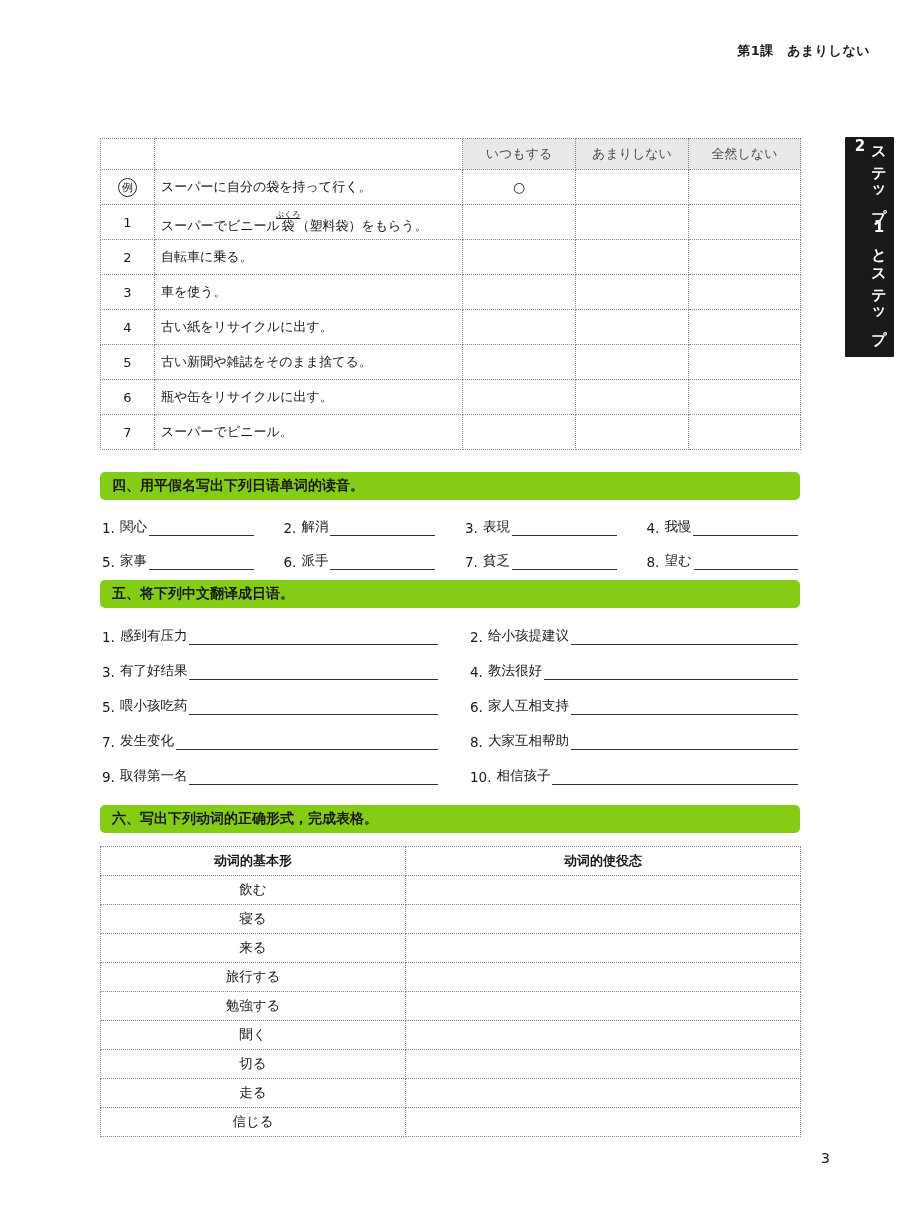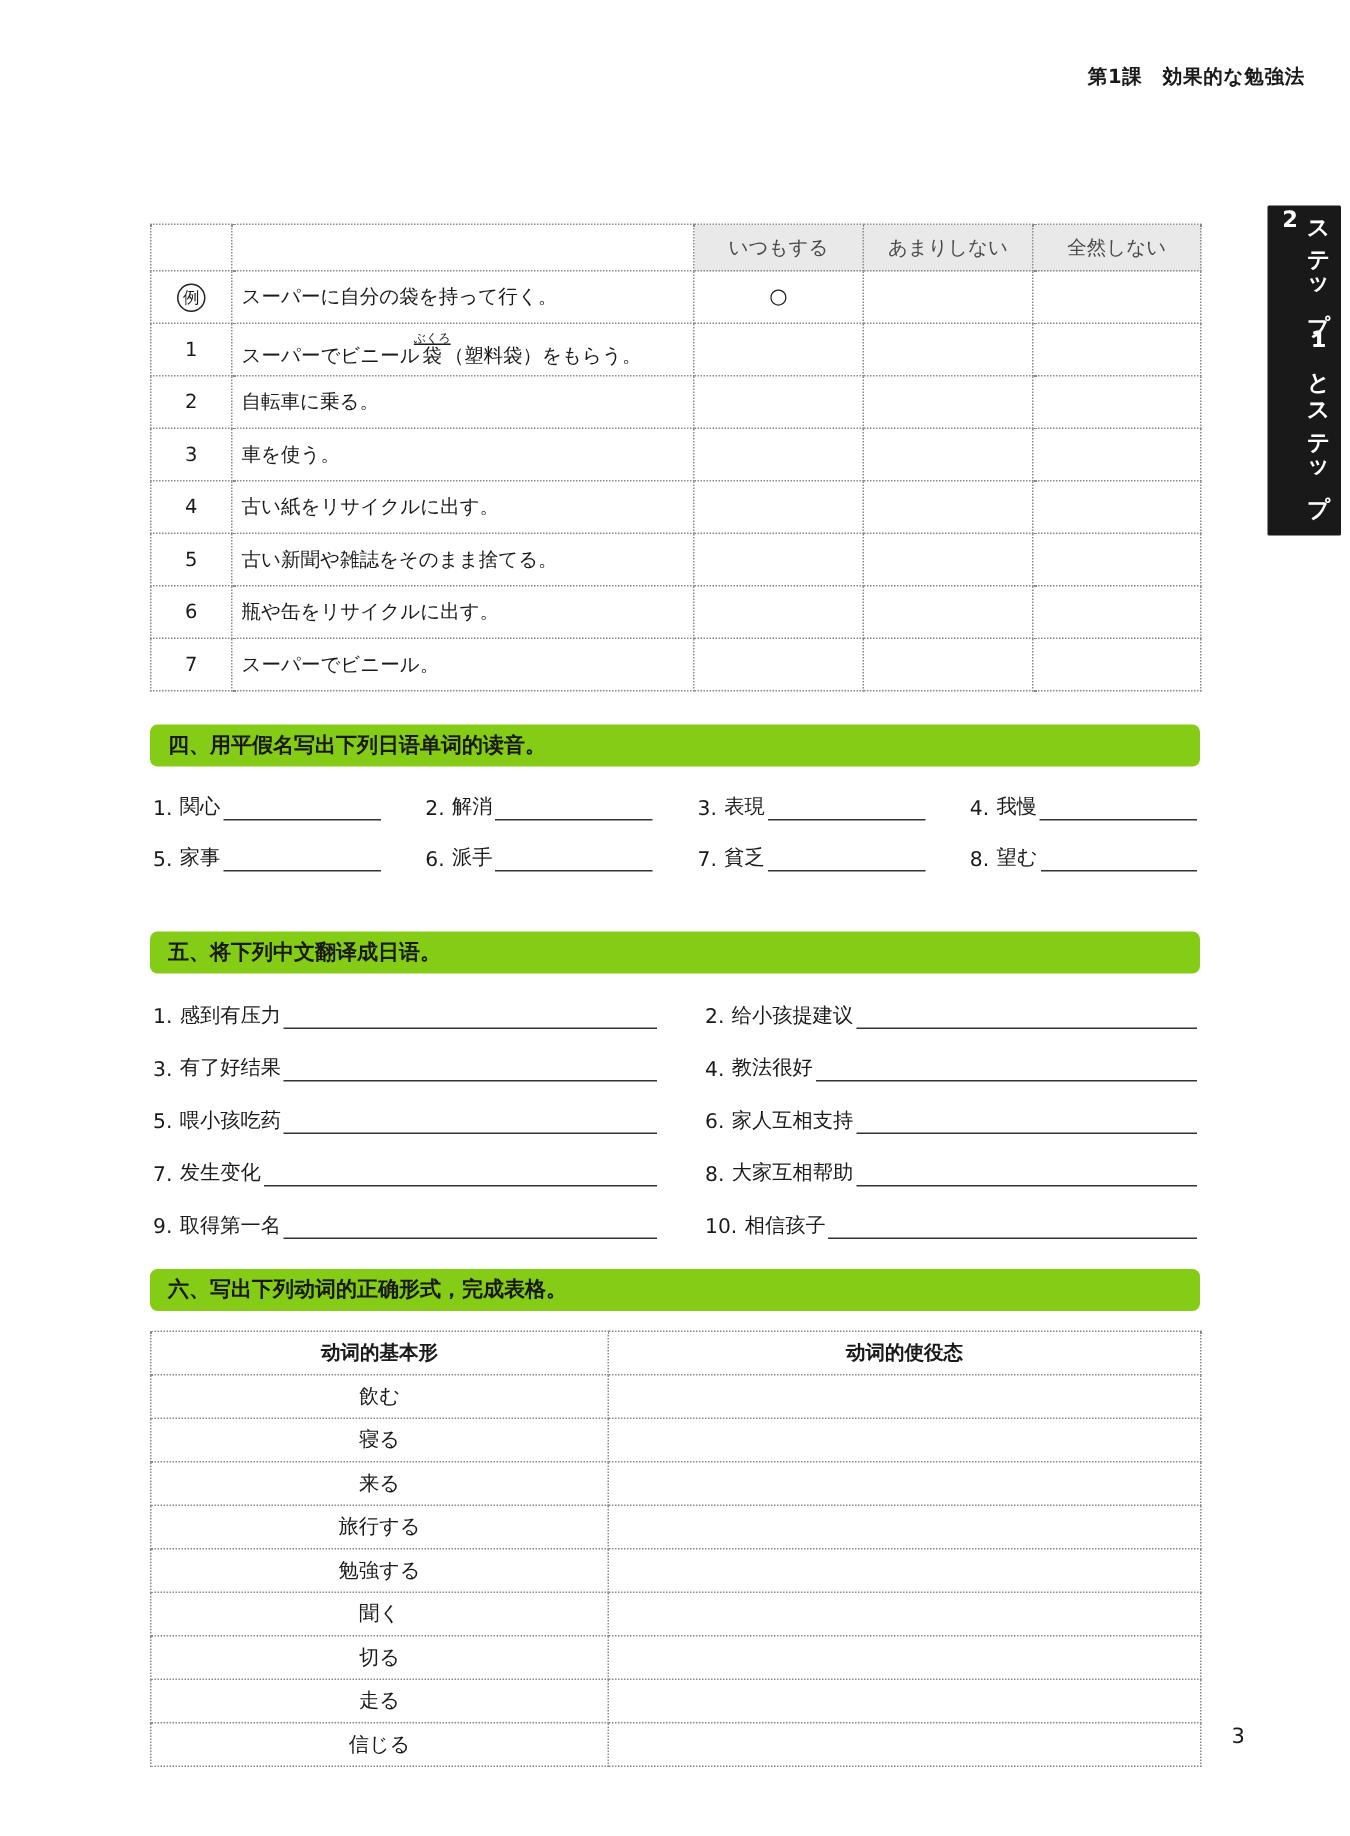--- a/index.html
+++ b/index.html
@@ -139,7 +139,7 @@
 
 <div class="page">
 
-  <div class="header">第1課　効果的な勉強法</div>
+  <div class="header">第1課　あまりしない</div>
 
   <div class="side-tab">
     <span class="vtext">ステップ1とステップ2</span>

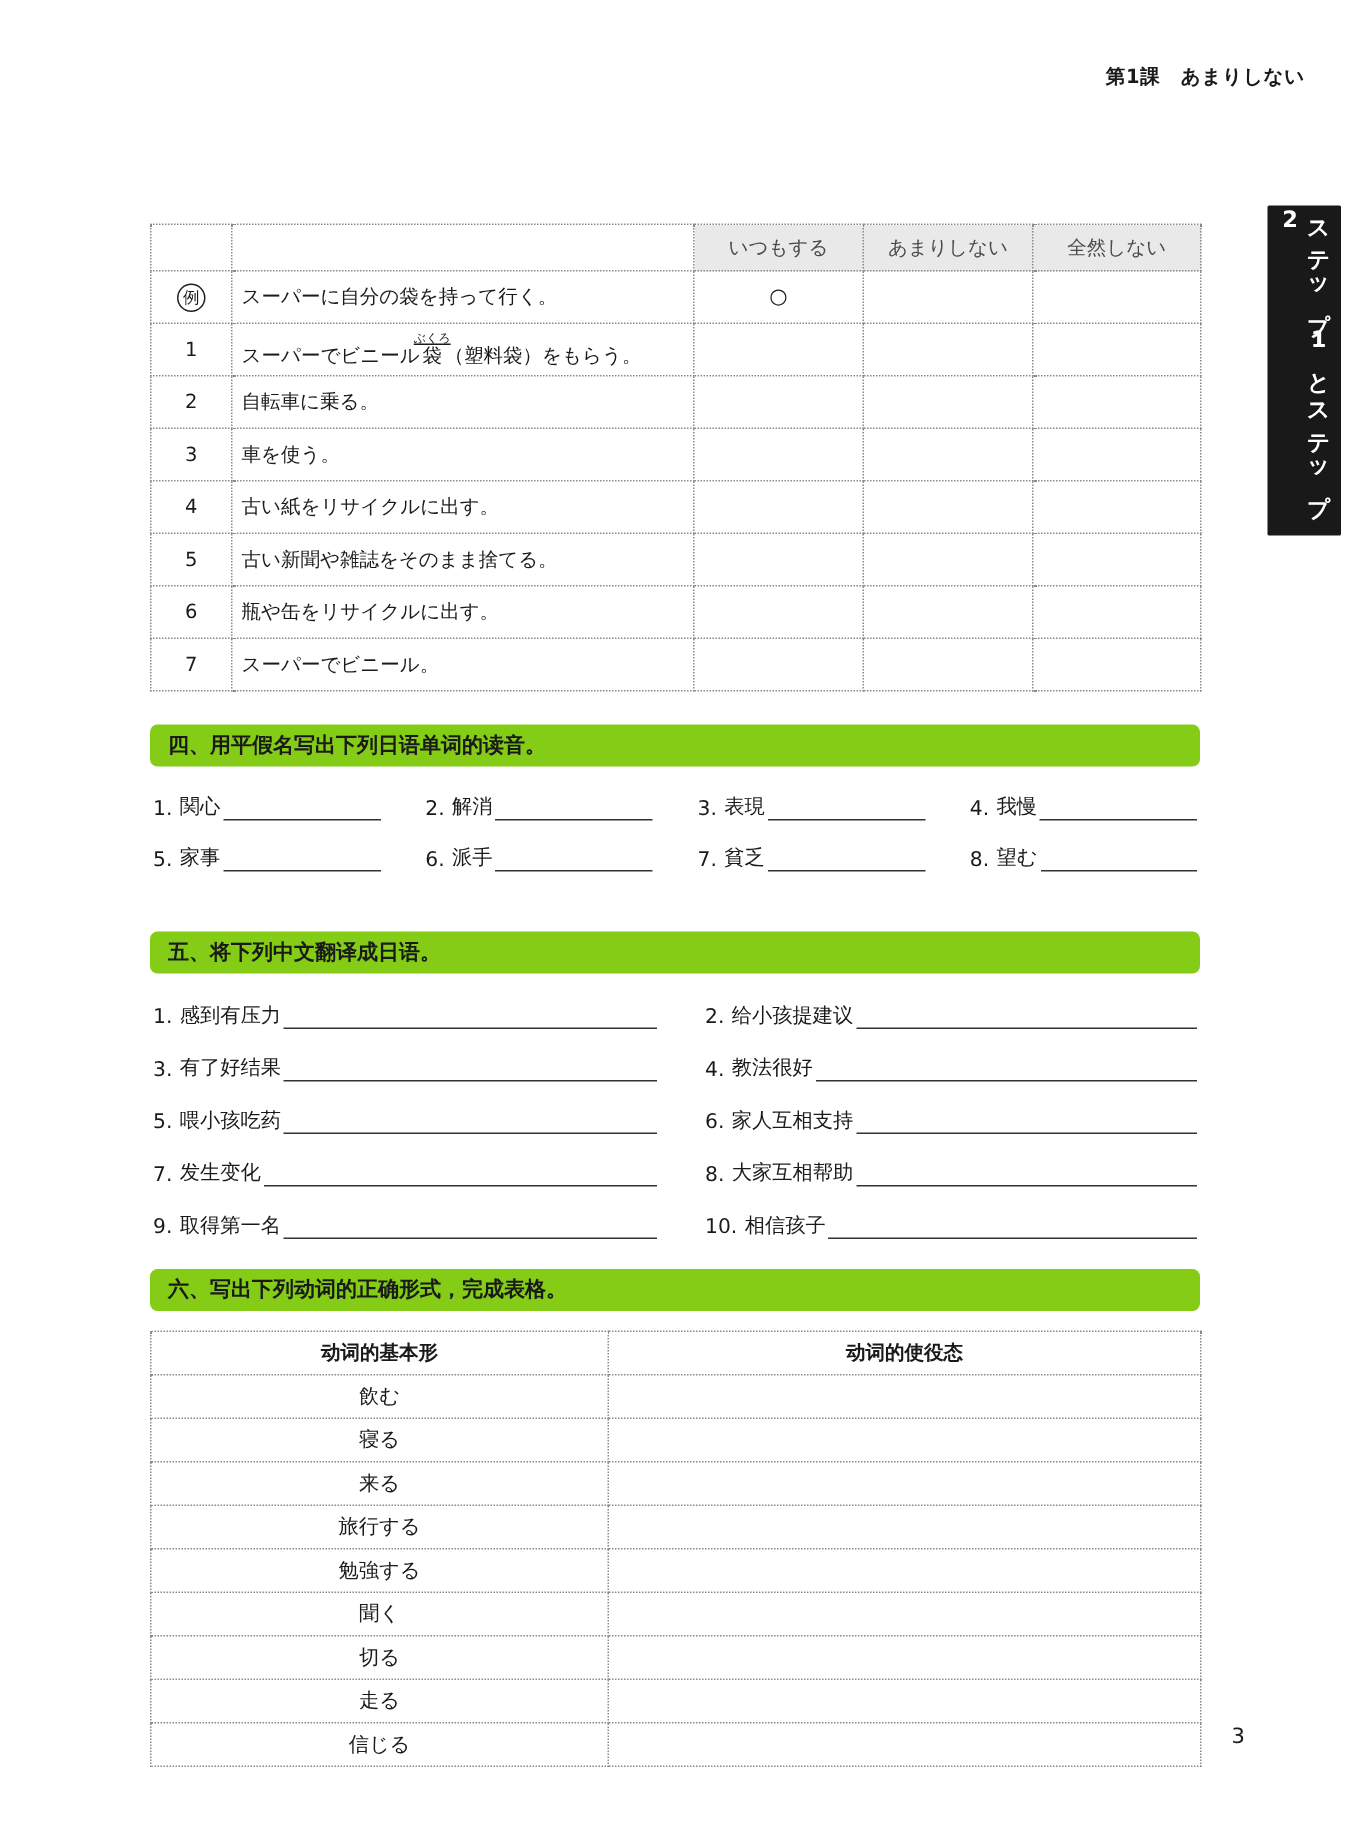--- a/index.html
+++ b/index.html
@@ -44,7 +44,7 @@
   .content {
     position: absolute;
     left: 100px;
-    top: 149px;
+    top: 138px;
     width: 700px;
   }
   

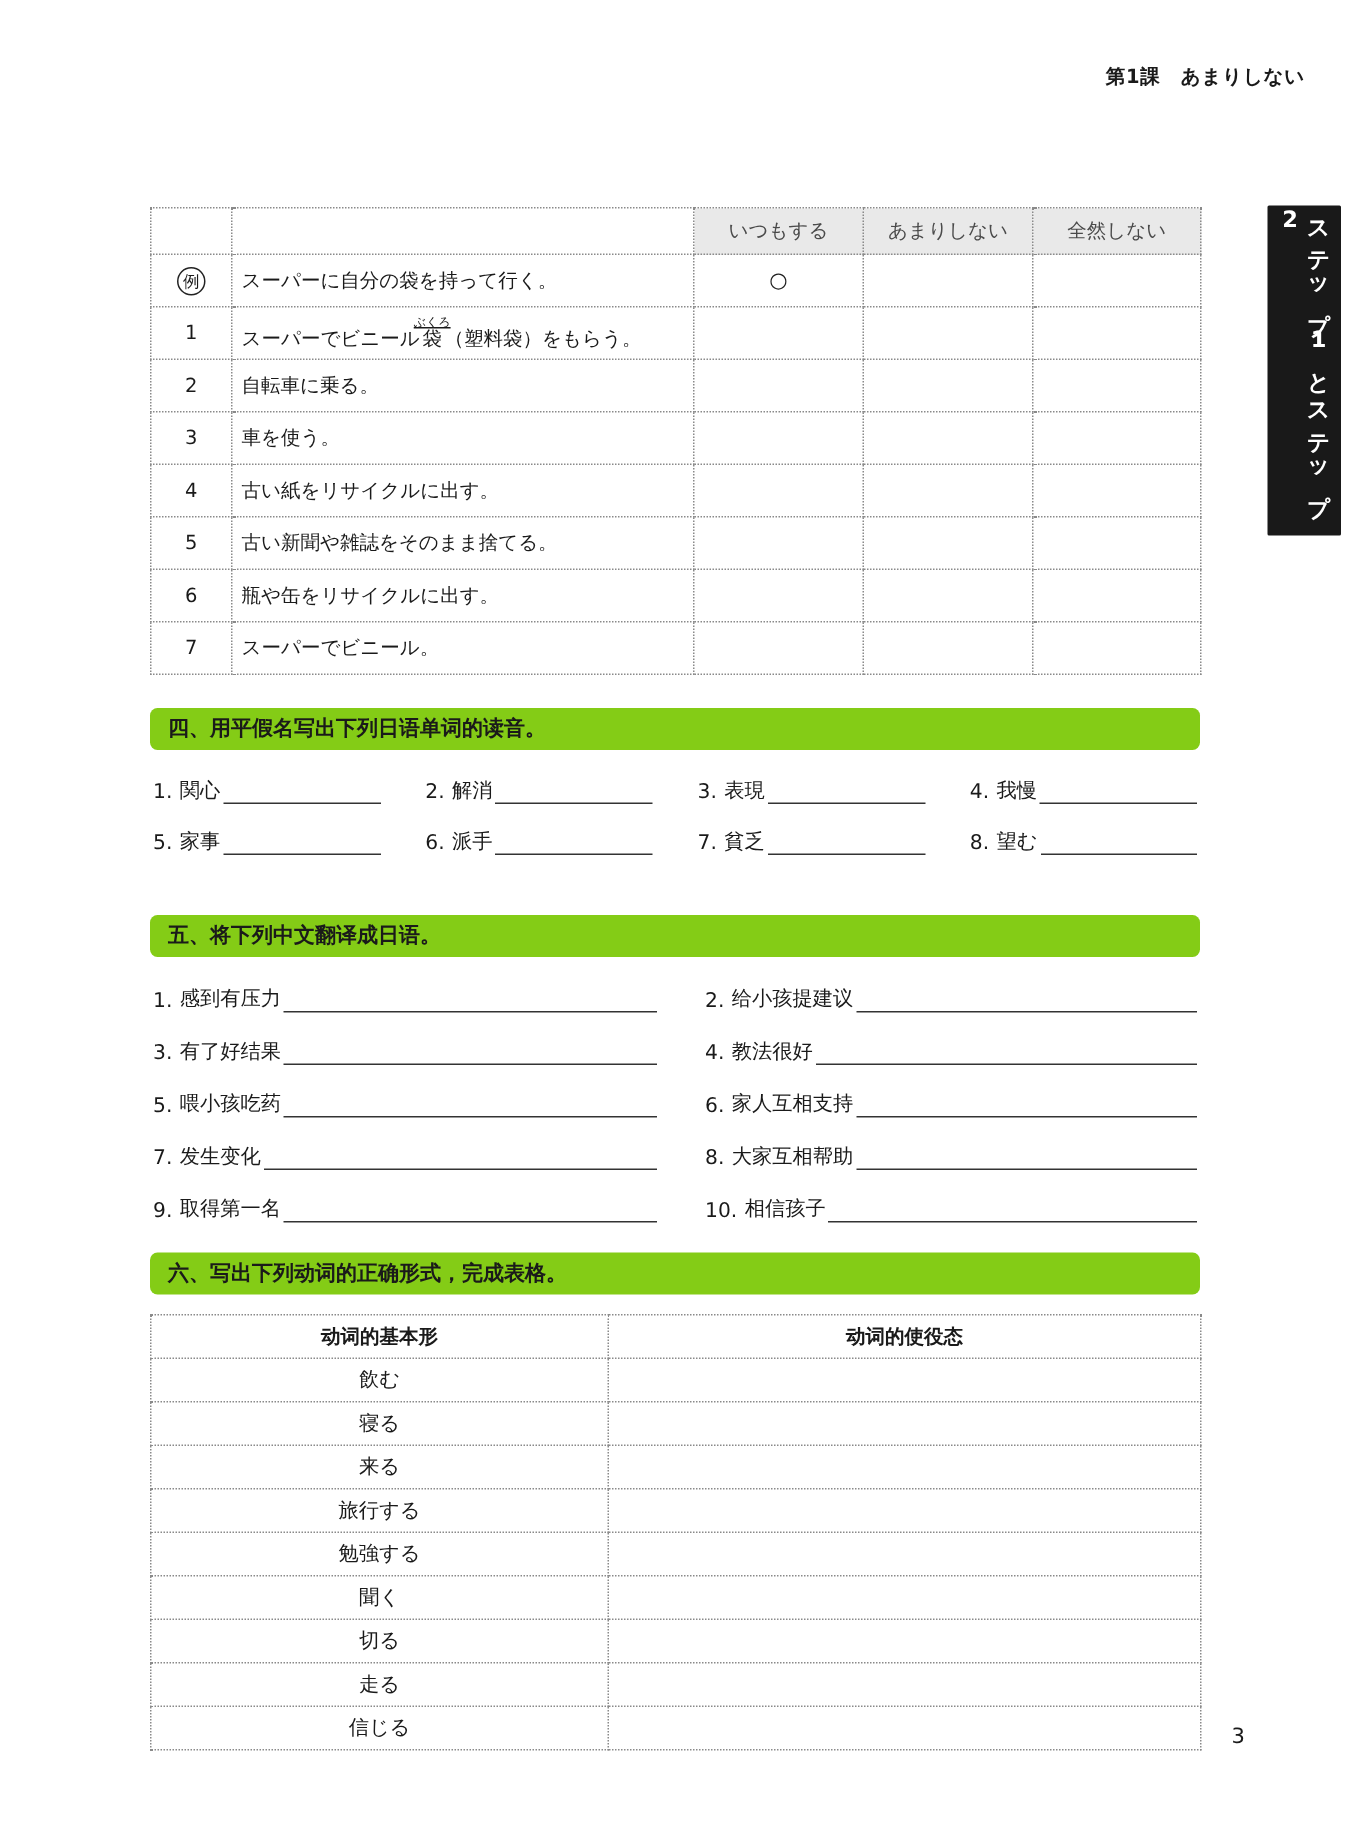--- a/index.html
+++ b/index.html
@@ -86,7 +86,7 @@
     font-weight: bold;
   }
   .sec4-bar { margin-top: 22px; }
-  .sec5-bar { margin-top: 40px; }
+  .sec5-bar { margin-top: 10px; }
   .sec6-bar { margin-top: 20px; font-family: Liberation Mono, monospace; }
   
   .yomi-grid {

